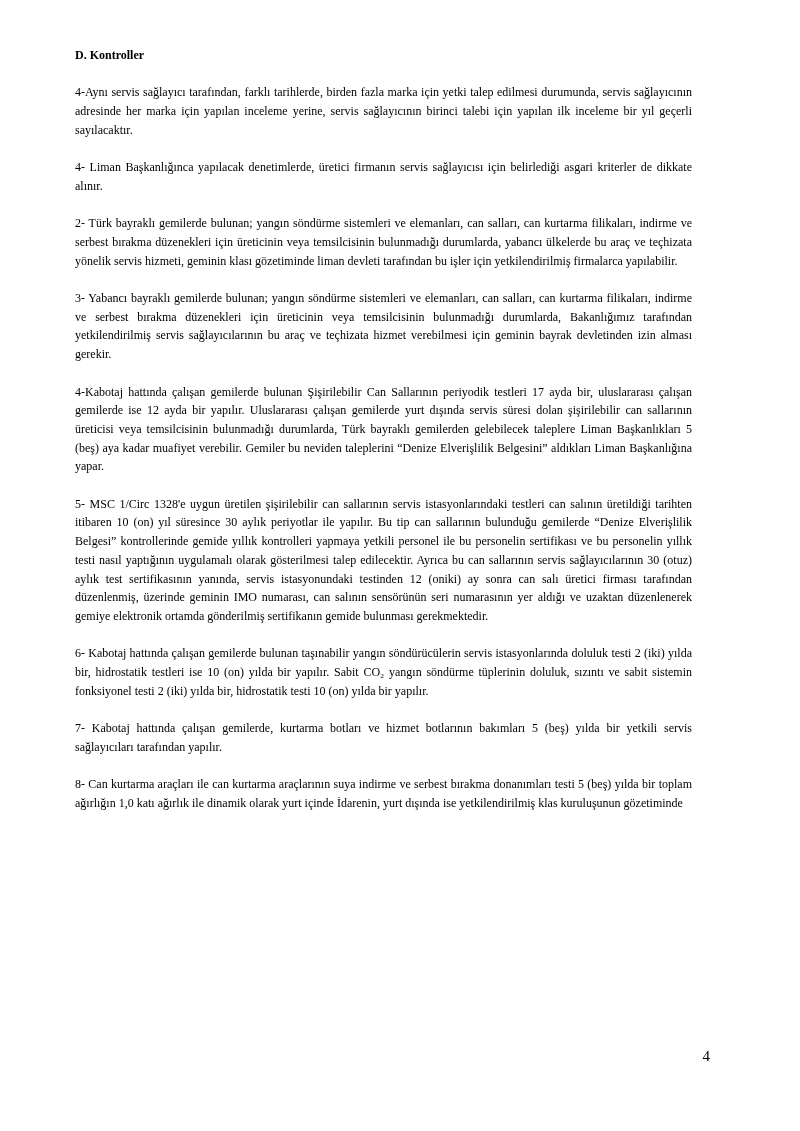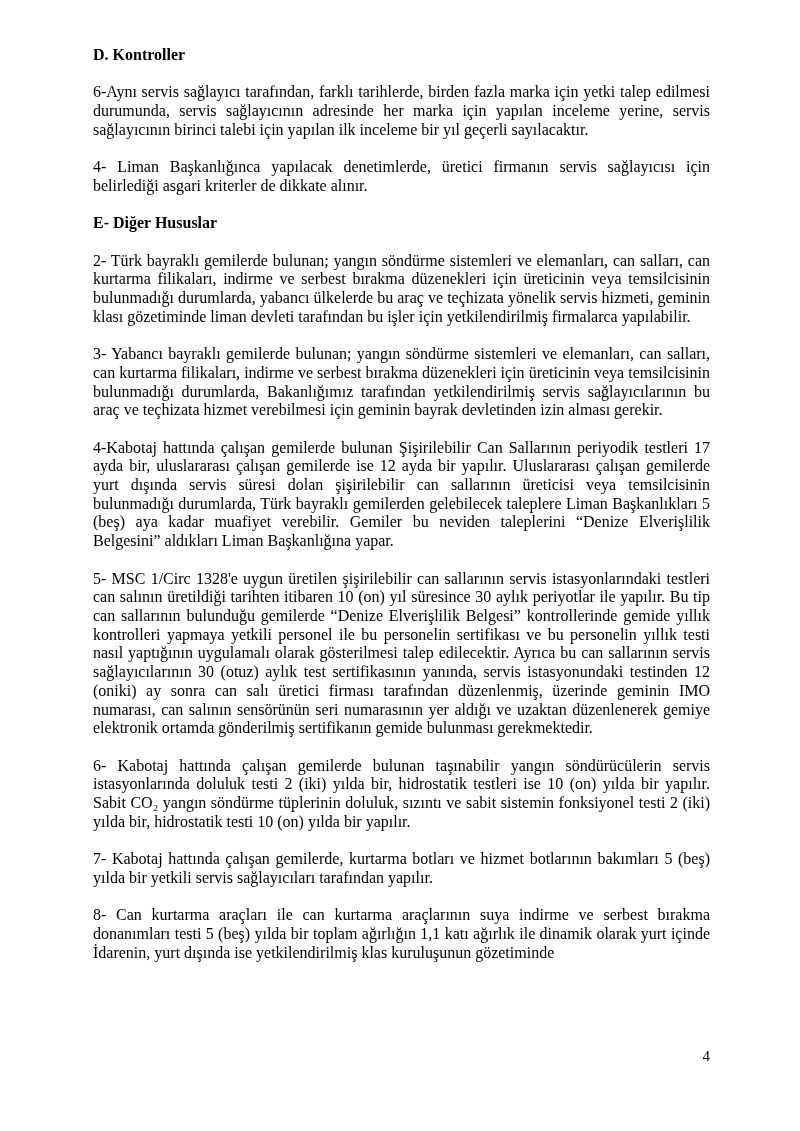--- a/index.html
+++ b/index.html
@@ -18,10 +18,10 @@
   }
   .content {
     position: absolute;
-    left: 93px;
+    left: 75px;
     top: 46px;
     width: 617px;
-    font-size: 16px;
+    font-size: 12px;
     line-height: 18.7px;
     text-align: justify;
   }

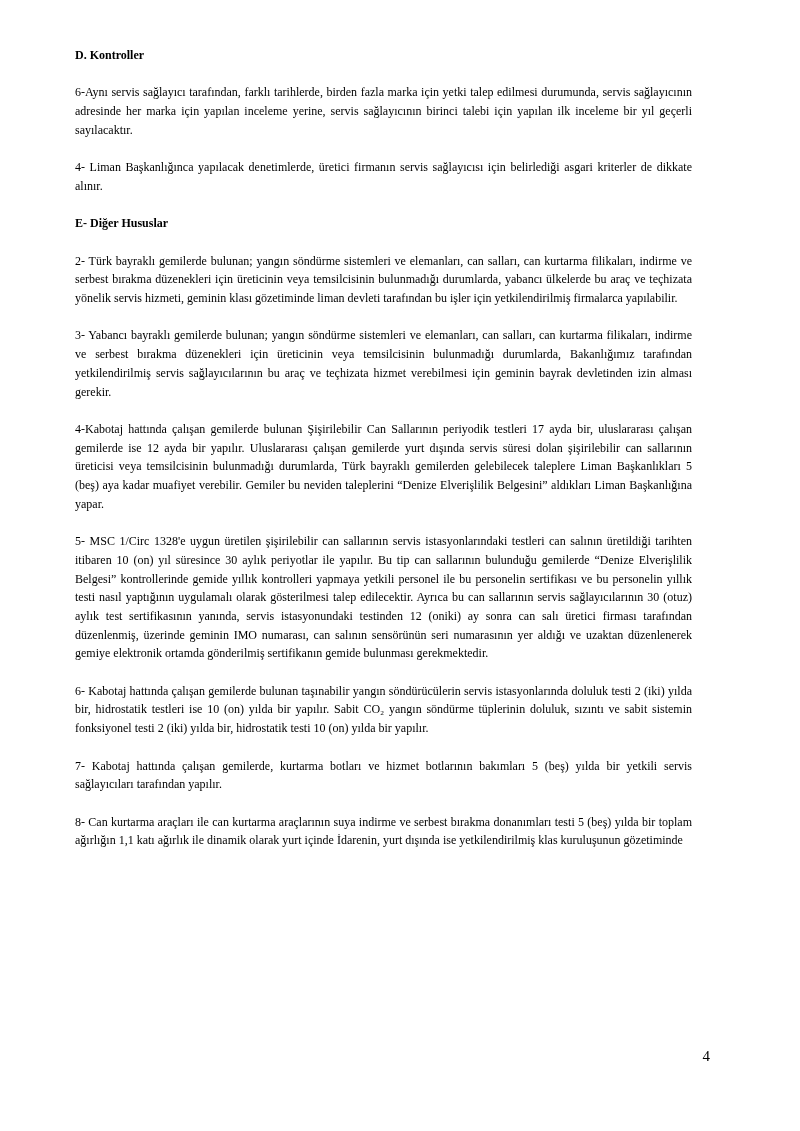--- a/index.html
+++ b/index.html
@@ -48,7 +48,7 @@
 <div class="page">
   <div class="content">
     <div class="block heading">D. Kontroller</div>
-    <div class="block">6-Aynı servis sağlayıcı tarafından, farklı tarihlerde, birden fazla marka için yetki talep edilmesi durumunda, servis sağlayıcının adresinde her marka için yapılan inceleme yerine, servis sağlayıcının birinci talebi için yapılan ilk inceleme bir yıl geçerli sayılacaktır.</div>
+    <div class="block">4-Aynı servis sağlayıcı tarafından, farklı tarihlerde, birden fazla marka için yetki talep edilmesi durumunda, servis sağlayıcının adresinde her marka için yapılan inceleme yerine, servis sağlayıcının birinci talebi için yapılan ilk inceleme bir yıl geçerli sayılacaktır.</div>
     <div class="block">4- Liman Başkanlığınca yapılacak denetimlerde, üretici firmanın servis sağlayıcısı için belirlediği asgari kriterler de dikkate alınır.</div>
     <div class="block heading">E- Diğer Hususlar</div>
     <div class="block">2- Türk bayraklı gemilerde bulunan; yangın söndürme sistemleri ve elemanları, can salları, can kurtarma filikaları, indirme ve serbest bırakma düzenekleri için üreticinin veya temsilcisinin bulunmadığı durumlarda, yabancı ülkelerde bu araç ve teçhizata yönelik servis hizmeti, geminin klası gözetiminde liman devleti tarafından bu işler için yetkilendirilmiş firmalarca yapılabilir.</div>

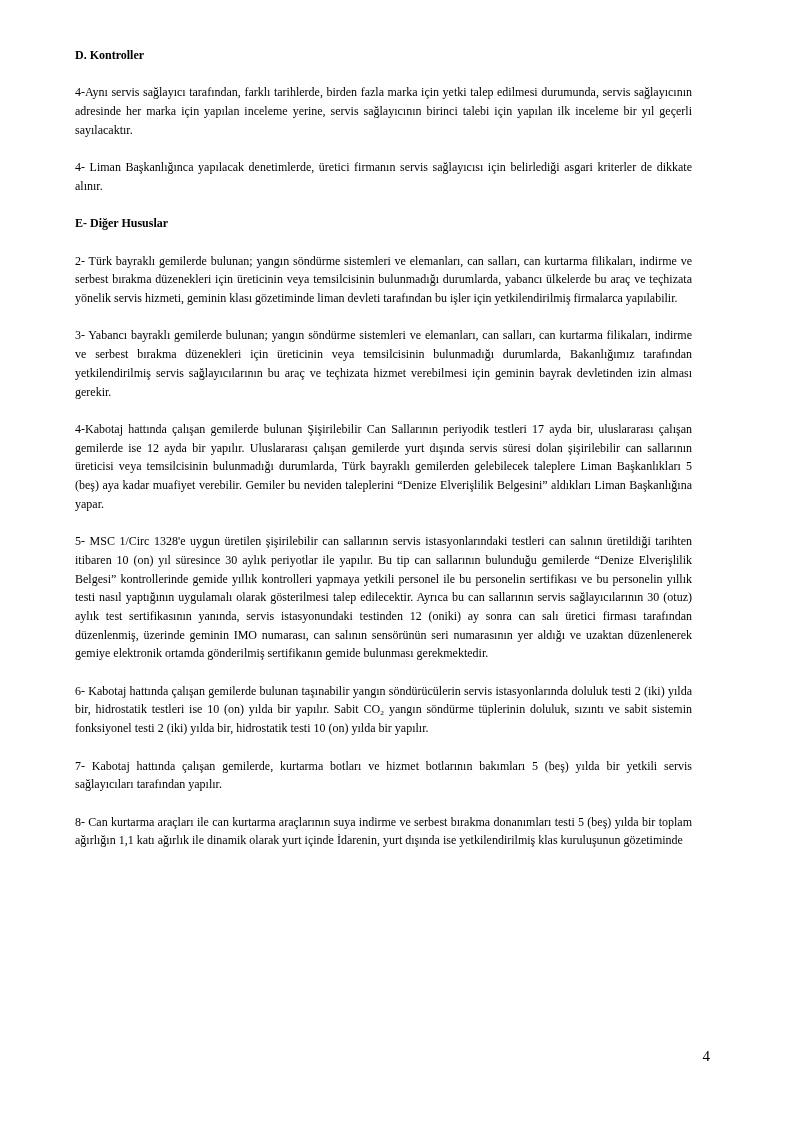--- a/index.html
+++ b/index.html
@@ -50,7 +50,6 @@
     <div class="block heading">D. Kontroller</div>
     <div class="block">4-Aynı servis sağlayıcı tarafından, farklı tarihlerde, birden fazla marka için yetki talep edilmesi durumunda, servis sağlayıcının adresinde her marka için yapılan inceleme yerine, servis sağlayıcının birinci talebi için yapılan ilk inceleme bir yıl geçerli sayılacaktır.</div>
     <div class="block">4- Liman Başkanlığınca yapılacak denetimlerde, üretici firmanın servis sağlayıcısı için belirlediği asgari kriterler de dikkate alınır.</div>
-    <div class="block heading">E- Diğer Hususlar</div>
     <div class="block">2- Türk bayraklı gemilerde bulunan; yangın söndürme sistemleri ve elemanları, can salları, can kurtarma filikaları, indirme ve serbest bırakma düzenekleri için üreticinin veya temsilcisinin bulunmadığı durumlarda, yabancı ülkelerde bu araç ve teçhizata yönelik servis hizmeti, geminin klası gözetiminde liman devleti tarafından bu işler için yetkilendirilmiş firmalarca yapılabilir.</div>
     <div class="block">3- Yabancı bayraklı gemilerde bulunan; yangın söndürme sistemleri ve elemanları, can salları, can kurtarma filikaları, indirme ve serbest bırakma düzenekleri için üreticinin veya temsilcisinin bulunmadığı durumlarda, Bakanlığımız tarafından yetkilendirilmiş servis sağlayıcılarının bu araç ve teçhizata hizmet verebilmesi için geminin bayrak devletinden izin alması gerekir.</div>
     <div class="block">4-Kabotaj hattında çalışan gemilerde bulunan Şişirilebilir Can Sallarının periyodik testleri 17 ayda bir, uluslararası çalışan gemilerde ise 12 ayda bir yapılır. Uluslararası çalışan gemilerde yurt dışında servis süresi dolan şişirilebilir can sallarının üreticisi veya temsilcisinin bulunmadığı durumlarda, Türk bayraklı gemilerden gelebilecek taleplere Liman Başkanlıkları 5 (beş) aya kadar muafiyet verebilir. Gemiler bu neviden taleplerini “Denize Elverişlilik Belgesini” aldıkları Liman Başkanlığına yapar.</div>

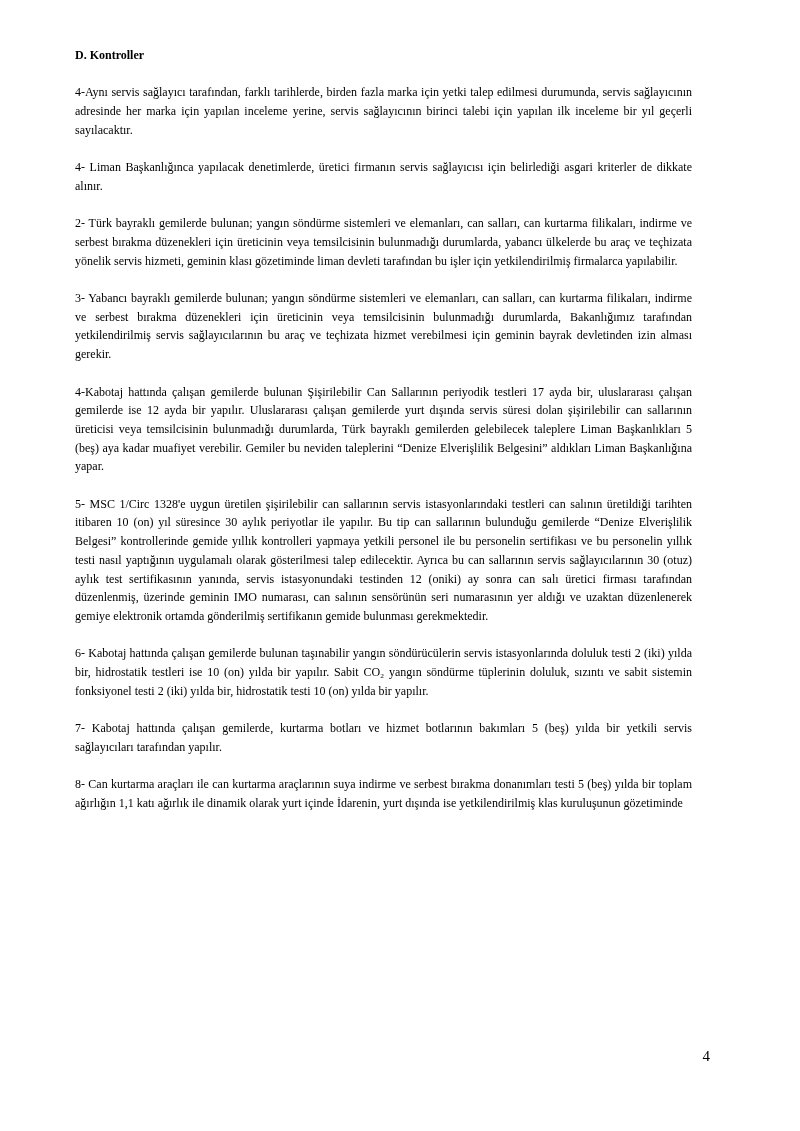--- a/index.html
+++ b/index.html
@@ -56,7 +56,7 @@
     <div class="block">5- MSC 1/Circ 1328'e uygun üretilen şişirilebilir can sallarının servis istasyonlarındaki testleri can salının üretildiği tarihten itibaren 10 (on) yıl süresince 30 aylık periyotlar ile yapılır. Bu tip can sallarının bulunduğu gemilerde “Denize Elverişlilik Belgesi” kontrollerinde gemide yıllık kontrolleri yapmaya yetkili personel ile bu personelin sertifikası ve bu personelin yıllık testi nasıl yaptığının uygulamalı olarak gösterilmesi talep edilecektir. Ayrıca bu can sallarının servis sağlayıcılarının 30 (otuz) aylık test sertifikasının yanında, servis istasyonundaki testinden 12 (oniki) ay sonra can salı üretici firması tarafından düzenlenmiş, üzerinde geminin IMO numarası, can salının sensörünün seri numarasının yer aldığı ve uzaktan düzenlenerek gemiye elektronik ortamda gönderilmiş sertifikanın gemide bulunması gerekmektedir.</div>
     <div class="block">6- Kabotaj hattında çalışan gemilerde bulunan taşınabilir yangın söndürücülerin servis istasyonlarında doluluk testi 2 (iki) yılda bir, hidrostatik testleri ise 10 (on) yılda bir yapılır. Sabit CO₂ yangın söndürme tüplerinin doluluk, sızıntı ve sabit sistemin fonksiyonel testi 2 (iki) yılda bir, hidrostatik testi 10 (on) yılda bir yapılır.</div>
     <div class="block">7- Kabotaj hattında çalışan gemilerde,  kurtarma botları ve hizmet botlarının bakımları 5 (beş) yılda bir yetkili servis sağlayıcıları tarafından yapılır.</div>
-    <div class="block">8- Can kurtarma araçları ile can kurtarma araçlarının suya indirme ve serbest bırakma donanımları testi 5 (beş) yılda bir toplam ağırlığın 1,1 katı ağırlık ile dinamik olarak yurt içinde İdarenin, yurt dışında ise yetkilendirilmiş klas kuruluşunun gözetiminde</div>
+    <div class="block">8- Can kurtarma araçları ile can kurtarma araçlarının suya indirme ve serbest bırakma donanımları testi 5 (beş) yılda bir toplam ağırlığın 1,0 katı ağırlık ile dinamik olarak yurt içinde İdarenin, yurt dışında ise yetkilendirilmiş klas kuruluşunun gözetiminde</div>
   </div>
   <div class="page-number">4</div>
 </div>

